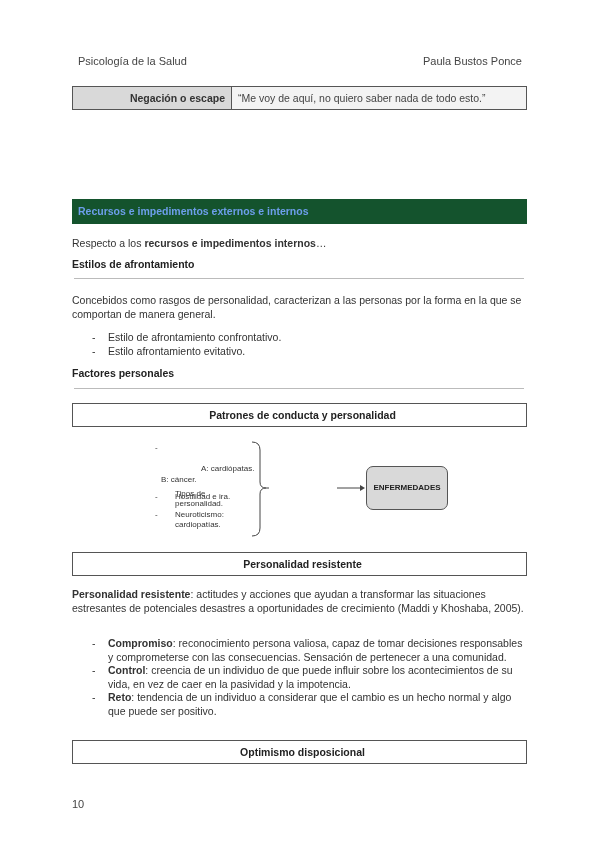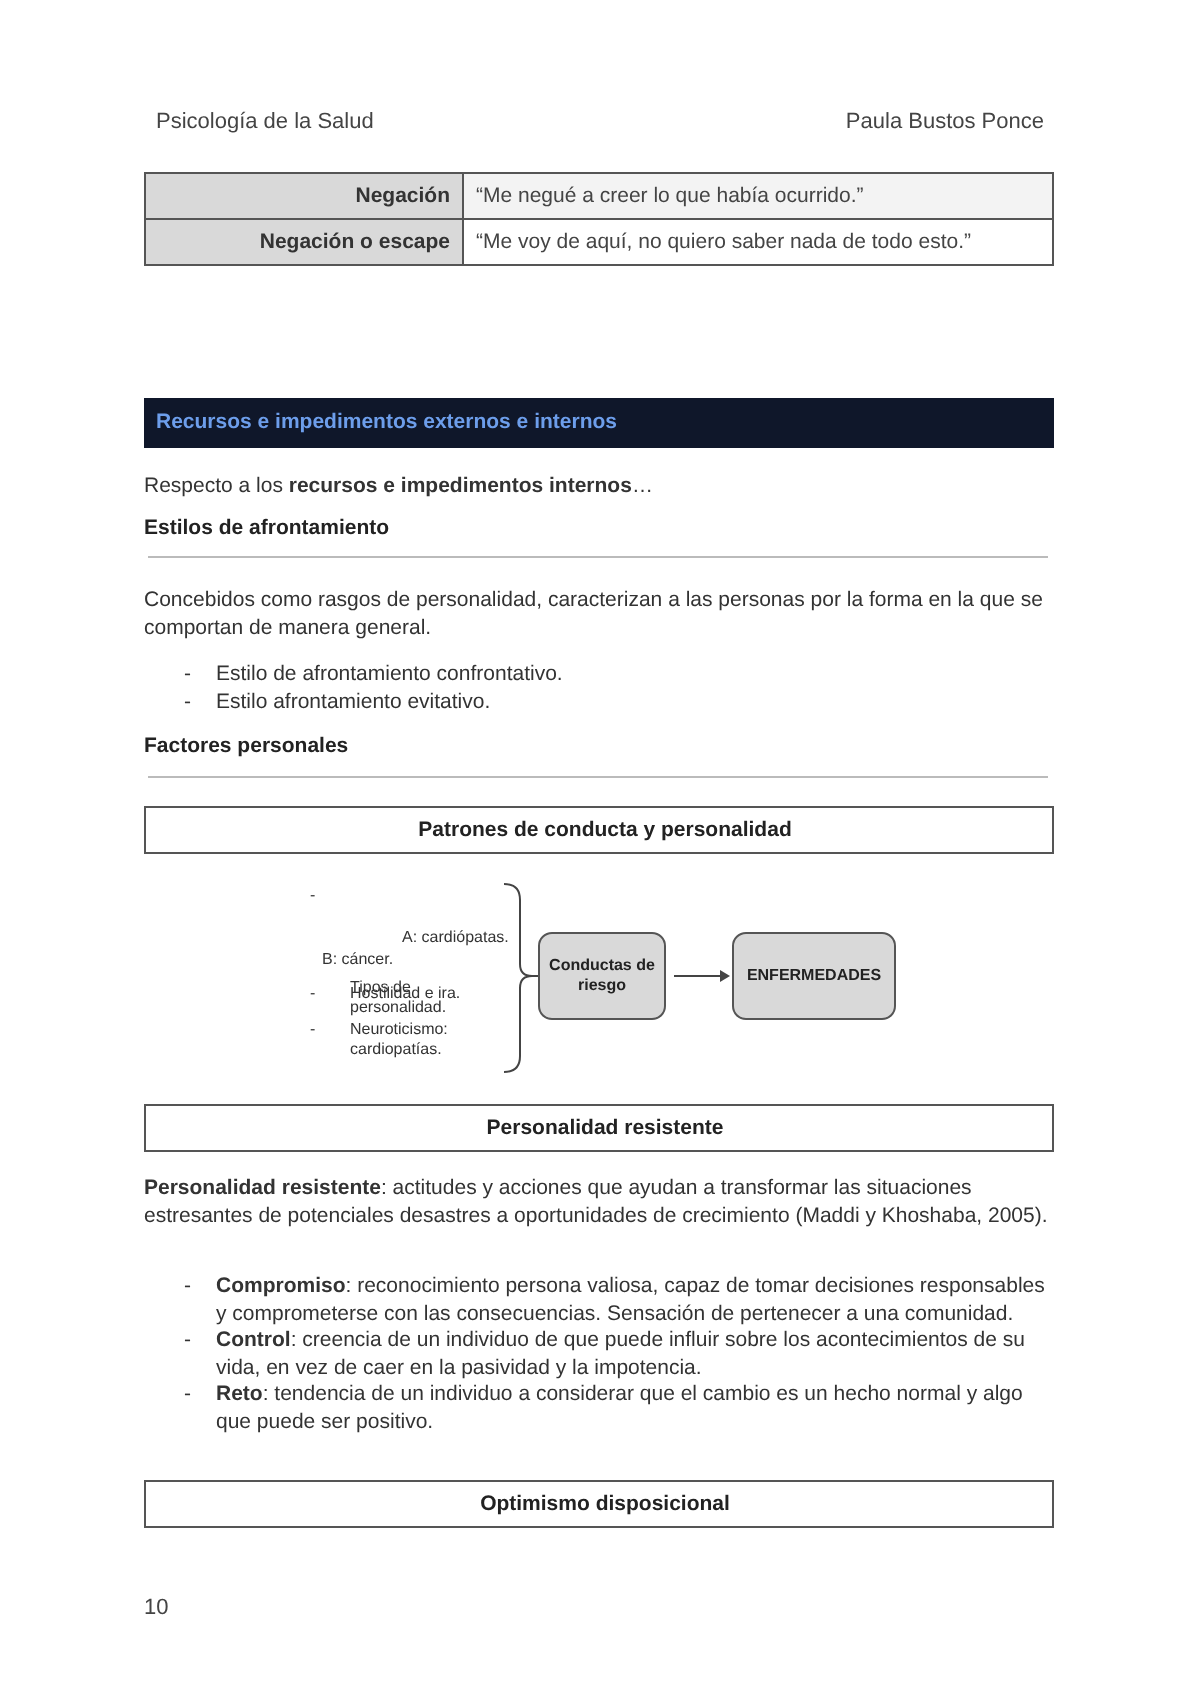--- a/index.html
+++ b/index.html
@@ -38,10 +38,6 @@
 
 <table class="coping">
   <tbody>
-      <tr>
-    <td class="k">Negación</td>
-    <td class="v">“Me negué a creer lo que había ocurrido.”</td>
-  </tr>
   <tr>
     <td class="k">Negación o escape</td>
     <td class="v">“Me voy de aquí, no quiero saber nada de todo esto.”</td>

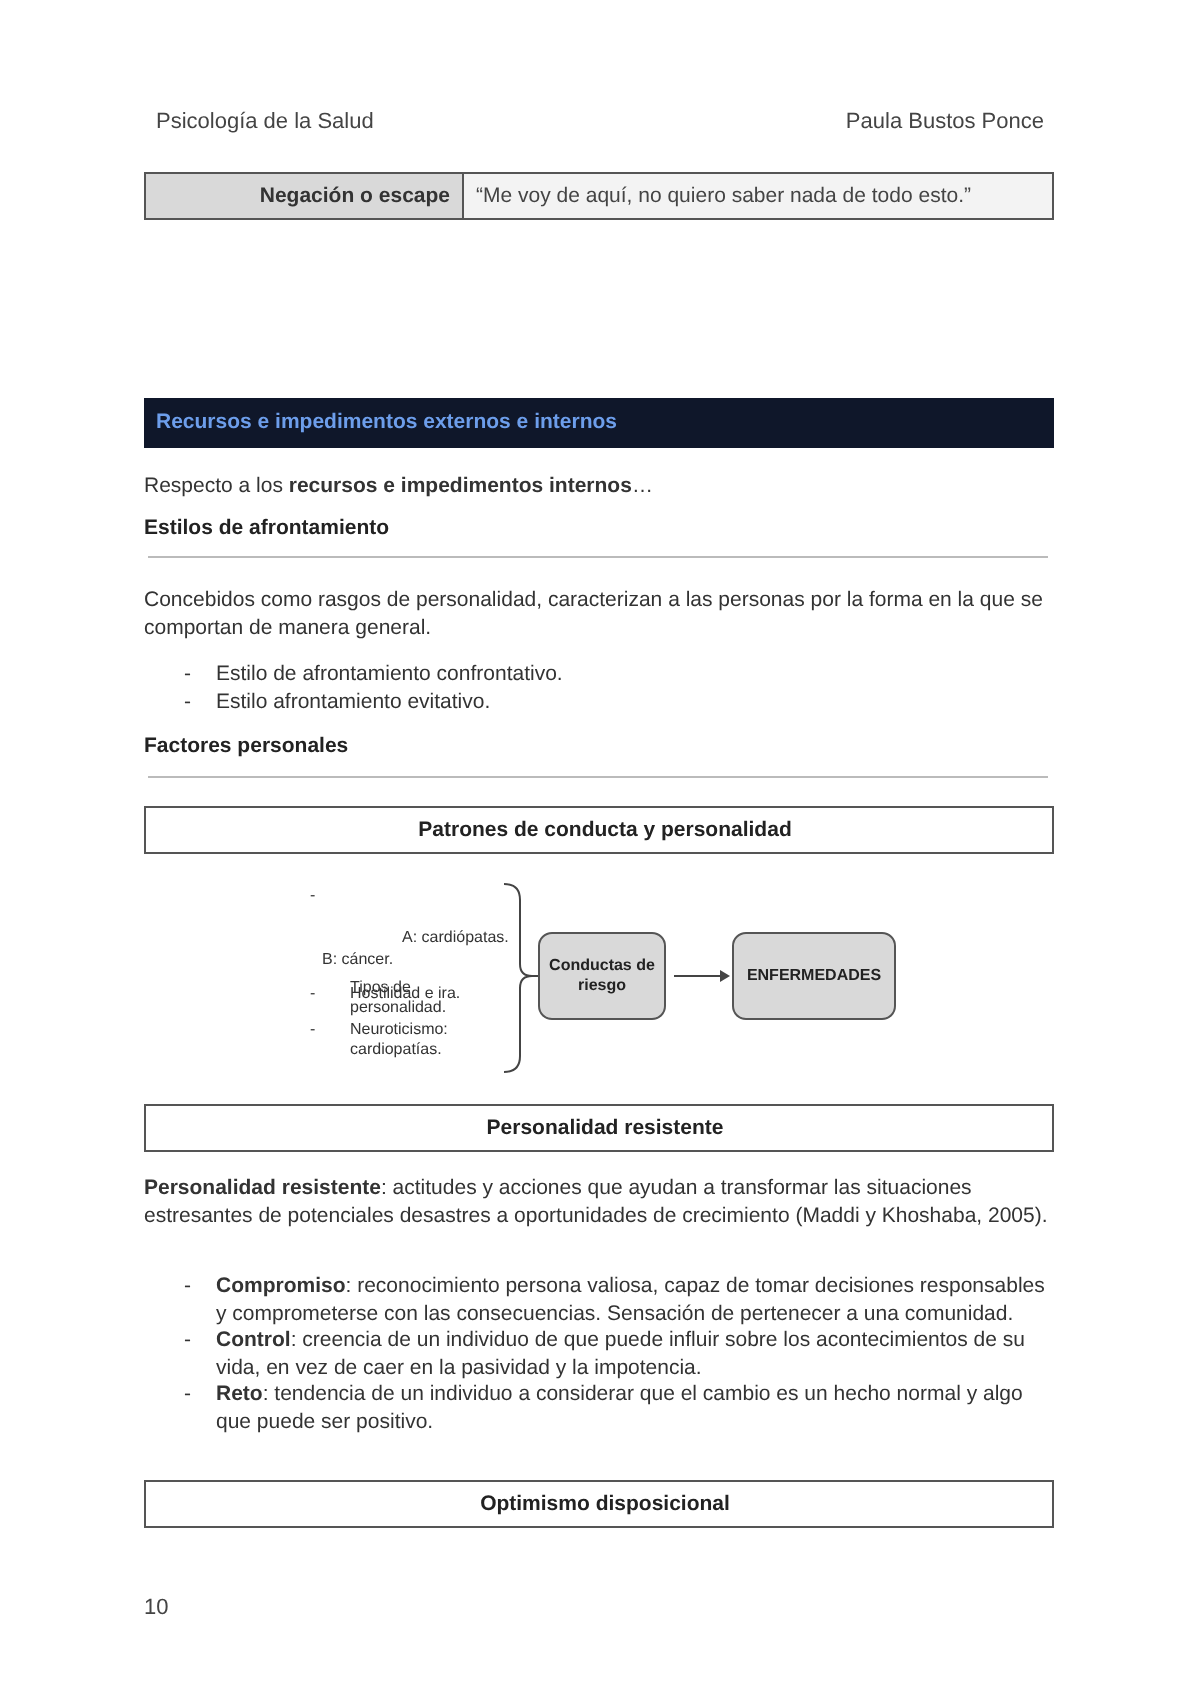--- a/index.html
+++ b/index.html
@@ -14,7 +14,7 @@
   table.coping tr:nth-child(odd) td.v { background:#f3f3f3; }
   table.coping tr:nth-child(even) td.v { background:#ffffff; }
 
-  .hl { position:absolute; left:72px; top:199px; width:455px; height:25px; background:#0f172a; color:#6d9eeb; font-size:10.5px; font-weight:bold; line-height:25px; padding-left:6px; box-sizing:border-box; }
+  .hl { position:absolute; left:72px; top:199px; width:455px; height:25px; background:#14532d; color:#6d9eeb; font-size:10.5px; font-weight:bold; line-height:25px; padding-left:6px; box-sizing:border-box; }
   .p { position:absolute; left:72px; font-size:10.5px; color:#333; line-height:14px; }
   .h { position:absolute; left:72px; font-size:10.5px; font-weight:bold; color:#222; }
   .rule { position:absolute; left:74px; width:450px; height:1px; background:#bbb; }

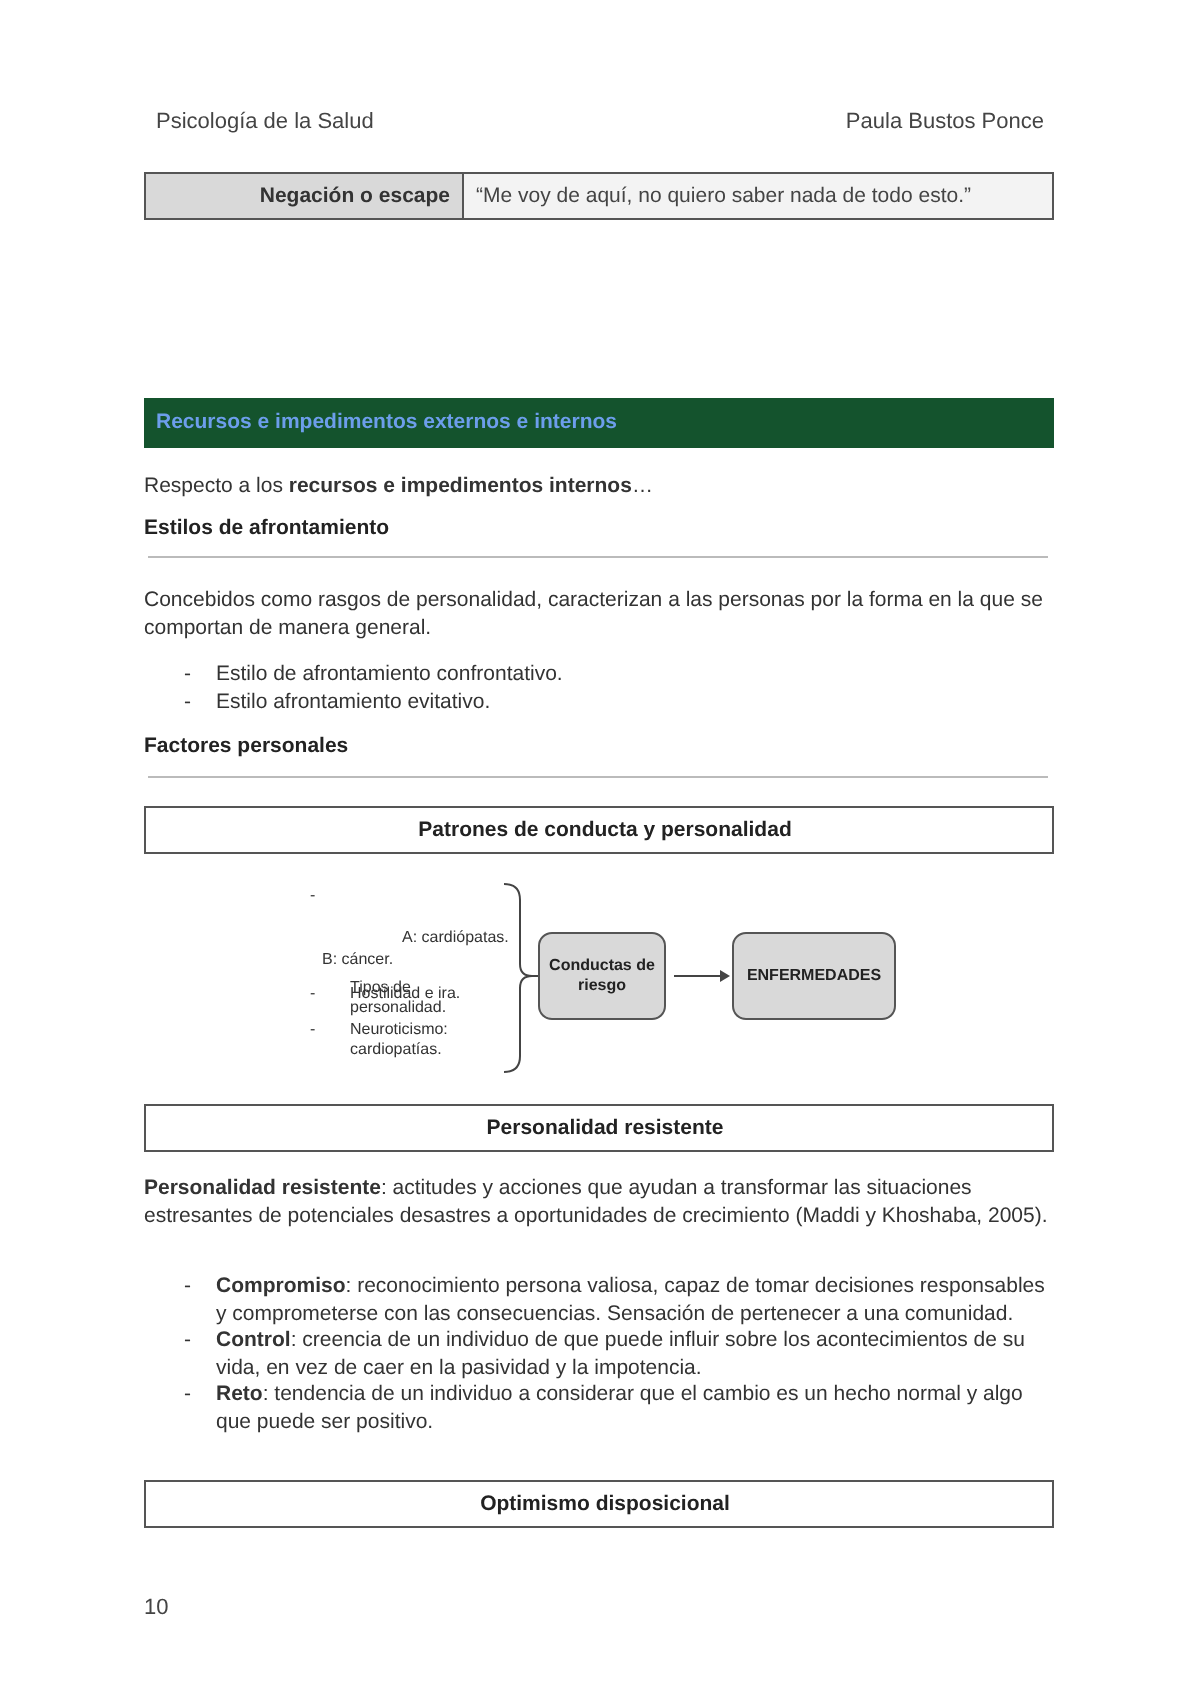--- a/index.html
+++ b/index.html
@@ -82,7 +82,6 @@
     <polygon points="210,45 215,48 210,51" fill="#444"></polygon>
   </svg>
 
-  <div class="node" style="left:119px; top:26px; width:62px; height:42px;">Conductas de riesgo</div>
   <div class="node" style="left:216px; top:26px; width:80px; height:42px;">ENFERMEDADES</div>
 </div>
 

